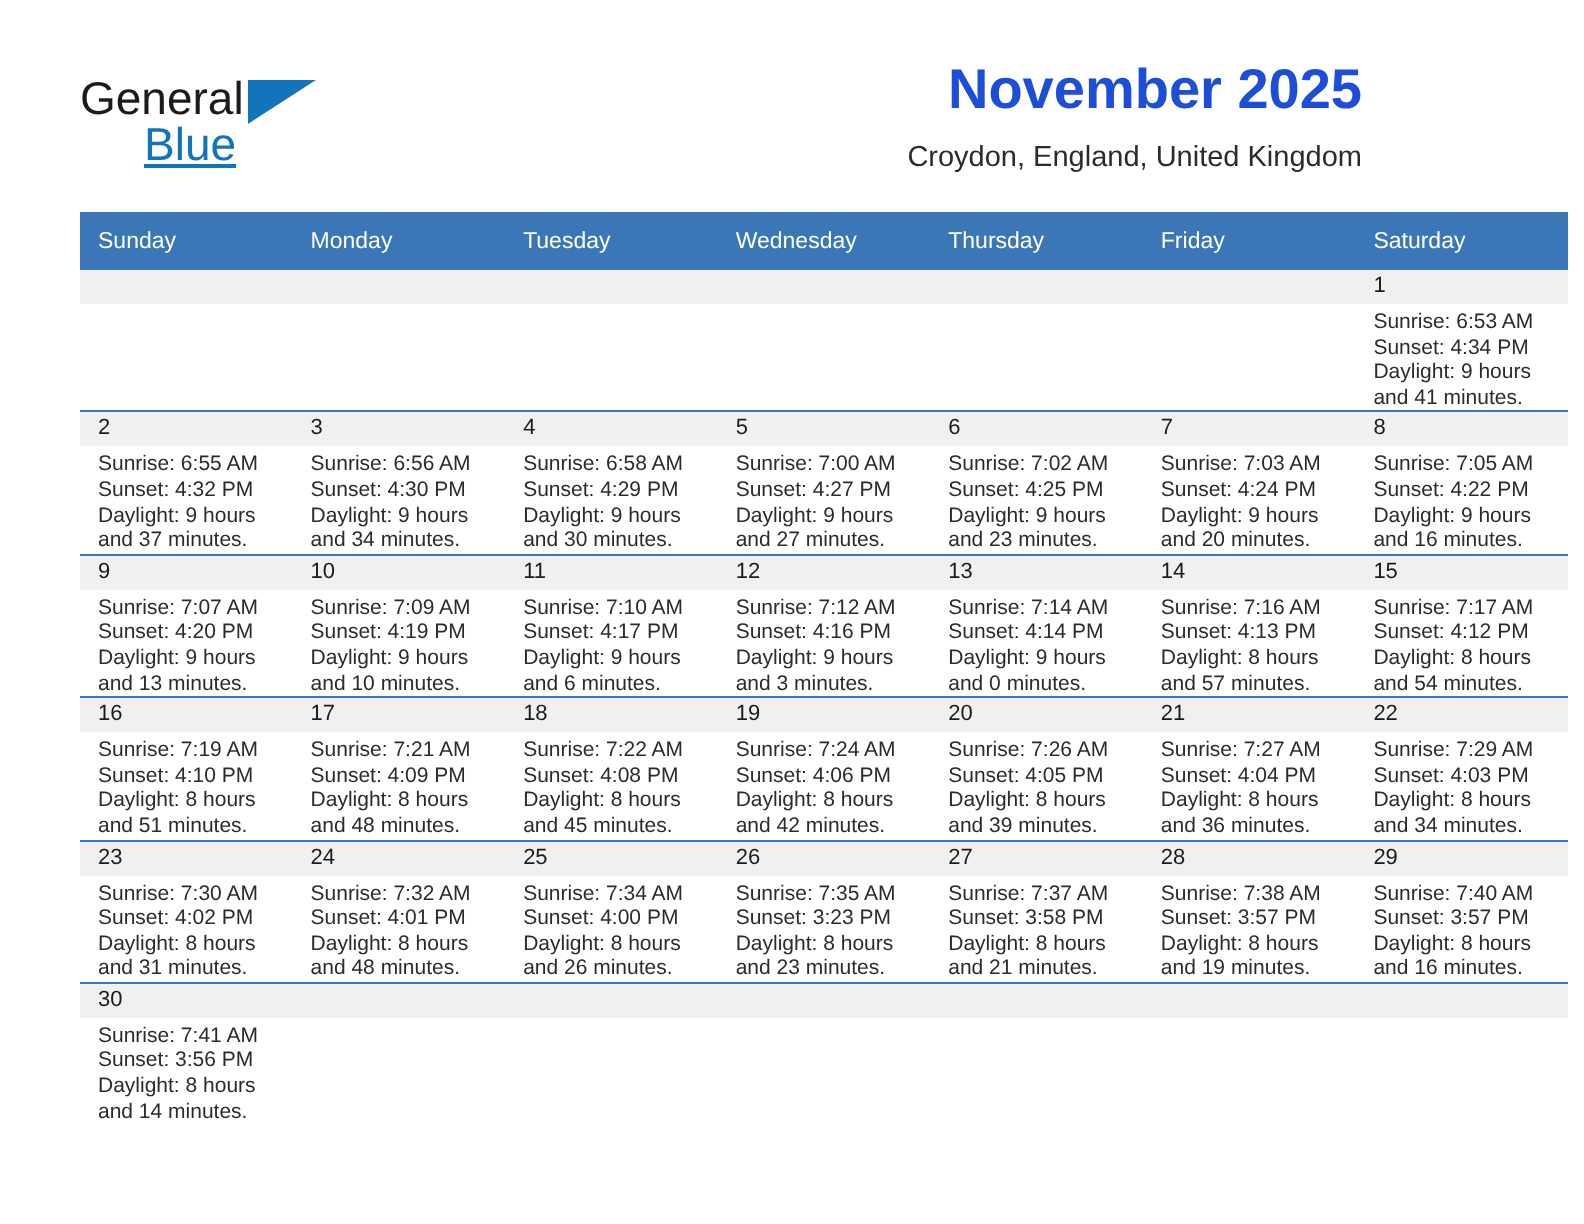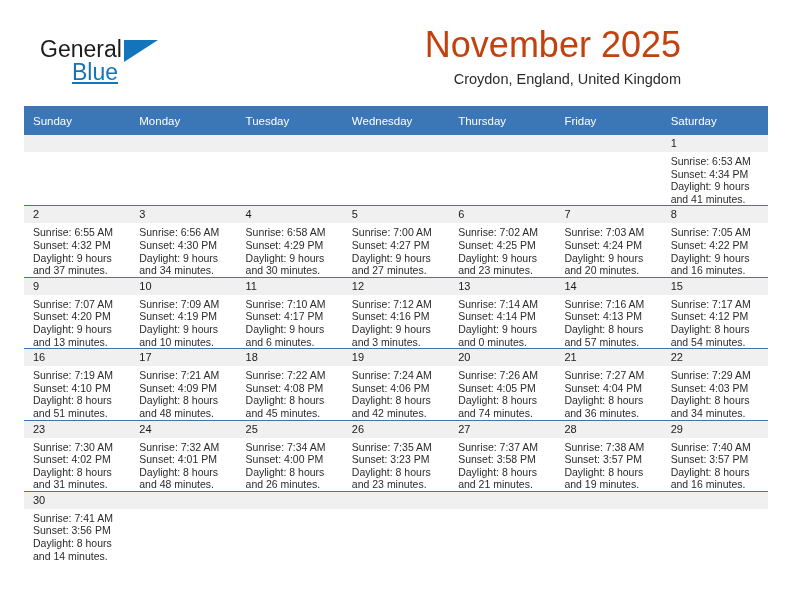--- a/index.html
+++ b/index.html
@@ -76,9 +76,9 @@
     text-align: right;
   }
   .cal-title {
-    font-size: 36px;
-    font-weight: 400;
-    color: #c2410c;
+    font-size: 28px;
+    font-weight: 700;
+    color: #1d4ed8;
     line-height: 34px;
     white-space: nowrap;
   }

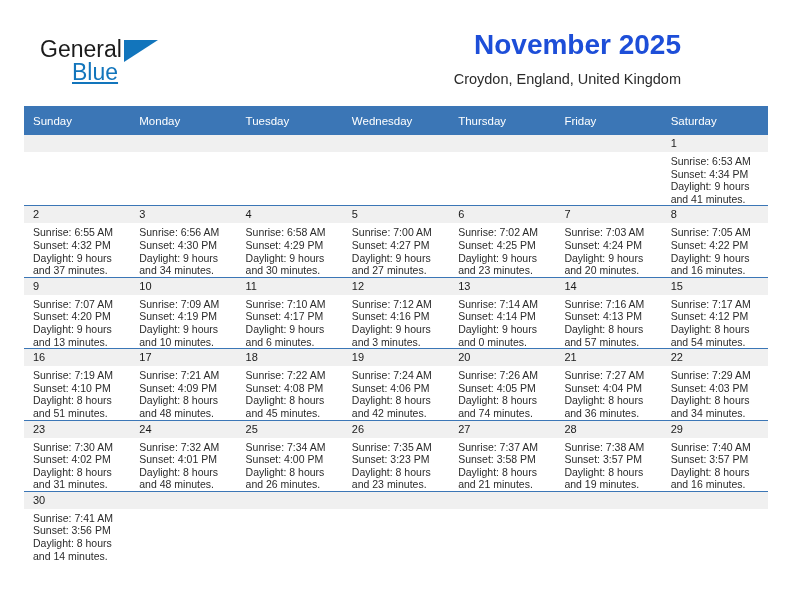--- a/index.html
+++ b/index.html
@@ -94,7 +94,7 @@
   
   .calendar {
     position: absolute;
-    left: 24px;
+    left: 40px;
     top: 106px;
     width: 744px;
     border-collapse: collapse;

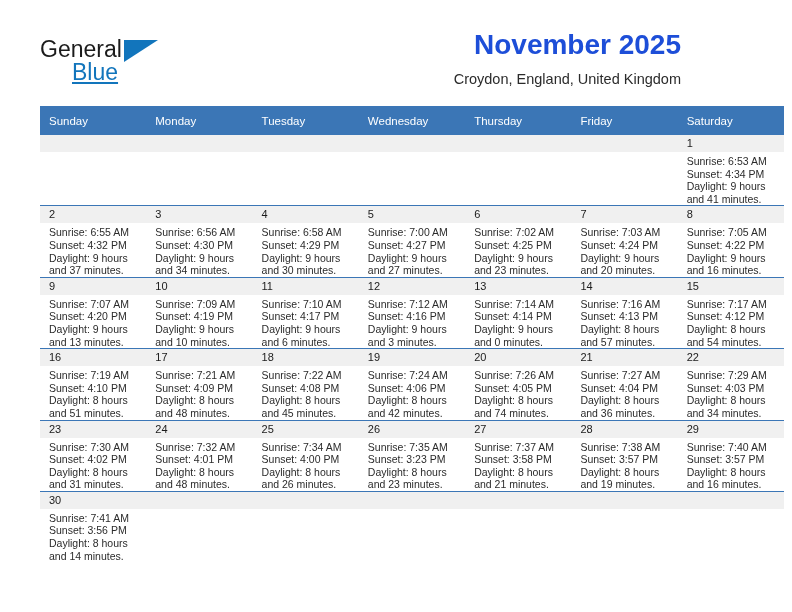--- a/index.html
+++ b/index.html
@@ -421,7 +421,7 @@
             <div>Sunrise: 7:26 AM</div>
             <div>Sunset: 4:05 PM</div>
             <div>Daylight: 8 hours</div>
-            <div>and 74 minutes.</div>
+            <div>and 39 minutes.</div>
           </div>
         </td>
         <td>

